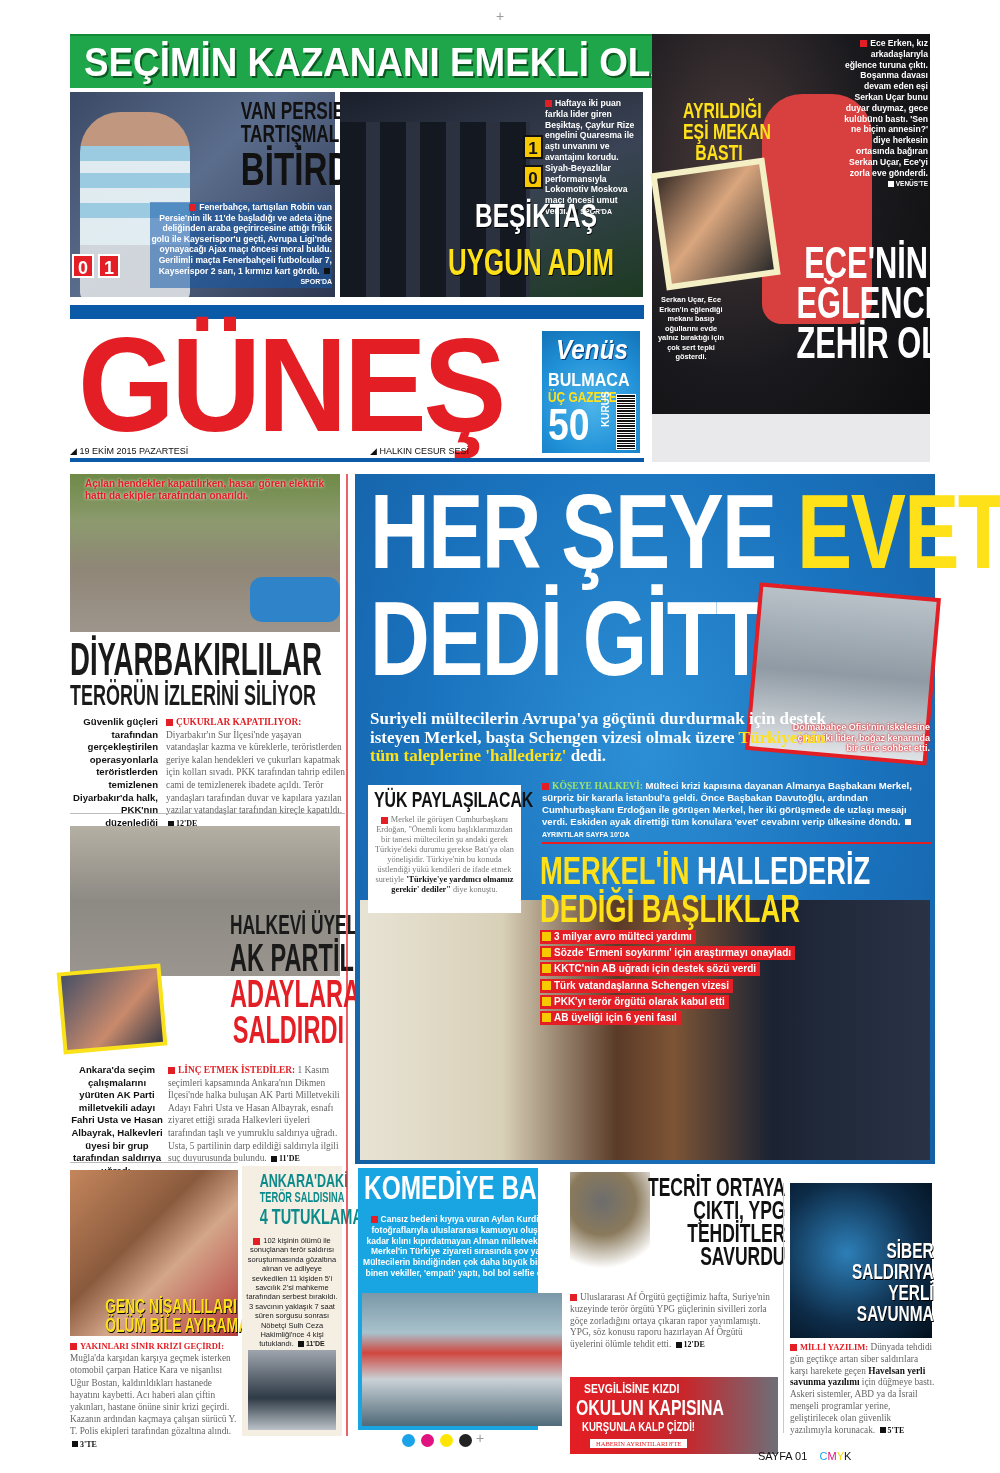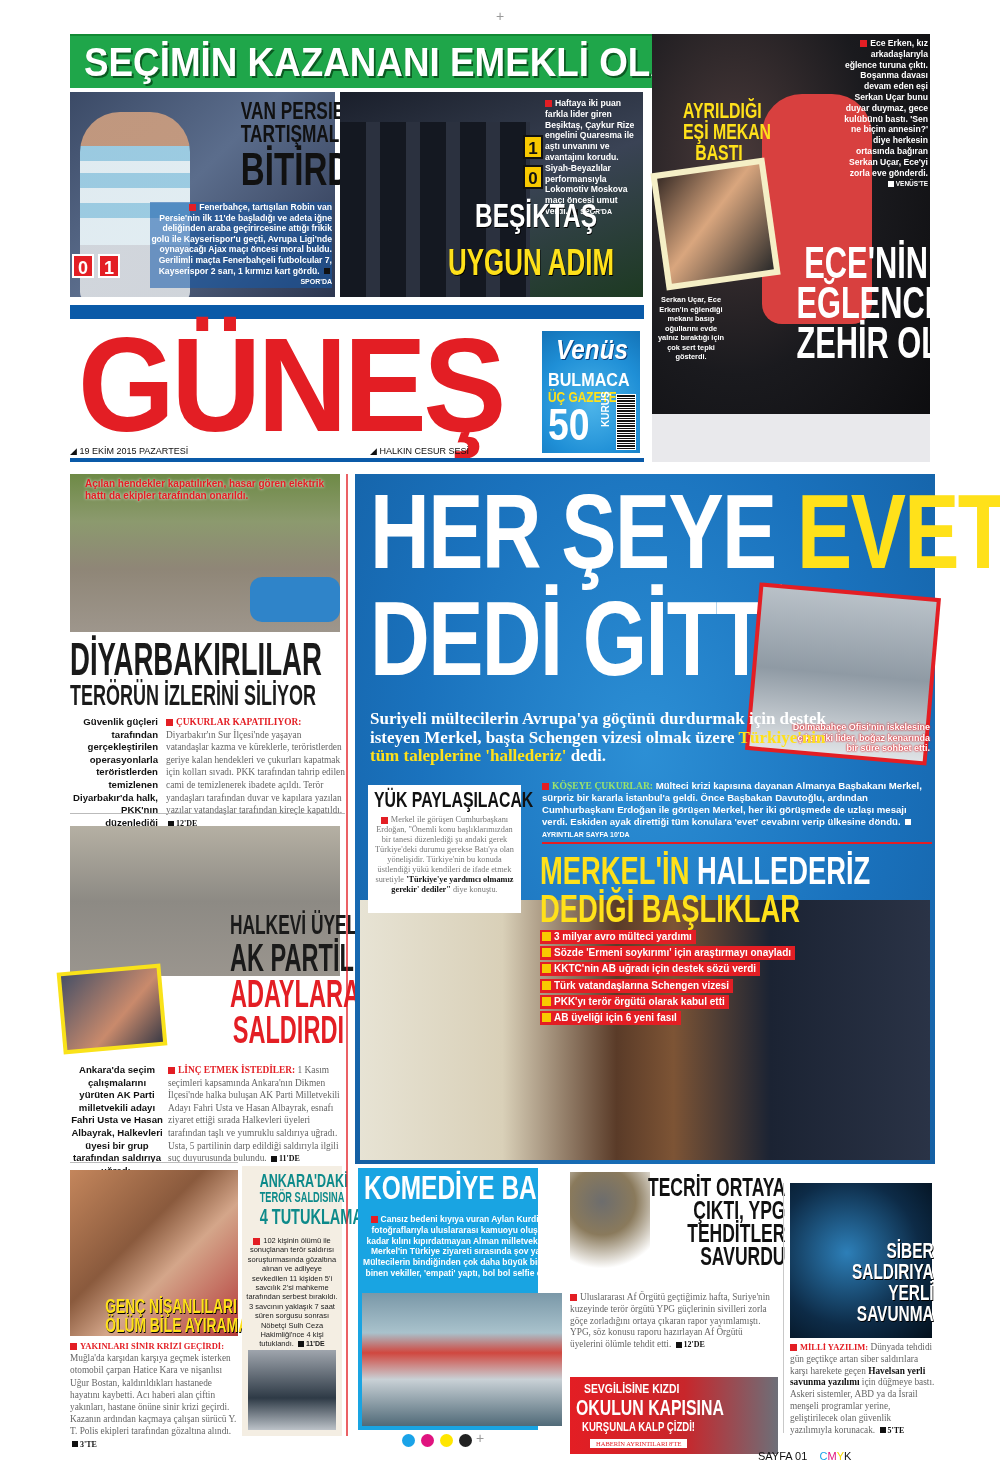--- a/index.html
+++ b/index.html
@@ -250,7 +250,7 @@
   </div>
 </div>
 <div id="koseye" class="abs">
-  <span class="red-sq"></span><span class="g">KÖŞEYE ÇUKURLAR:</span> <span>Mülteci krizi kapısına dayanan Almanya Başbakanı Merkel, sürpriz bir kararla İstanbul'a geldi. Önce Başbakan Davutoğlu, ardından Cumhurbaşkanı Erdoğan ile görüşen Merkel, her iki görüşmede de uzlaşı mesajı verdi. Eskiden ayak direttiği tüm konulara 'evet' cevabını verip ülkesine döndü.</span>
+  <span class="red-sq"></span><span class="g">KÖŞEYE HALKEVİ:</span> <span>Mülteci krizi kapısına dayanan Almanya Başbakanı Merkel, sürpriz bir kararla İstanbul'a geldi. Önce Başbakan Davutoğlu, ardından Cumhurbaşkanı Erdoğan ile görüşen Merkel, her iki görüşmede de uzlaşı mesajı verdi. Eskiden ayak direttiği tüm konulara 'evet' cevabını verip ülkesine döndü.</span>
   <span class="black-sq" style="background:#fff"></span><span style="font-size:7px">AYRINTILAR SAYFA 10'DA</span>
 </div>
 <div id="red-divider" class="abs"></div>

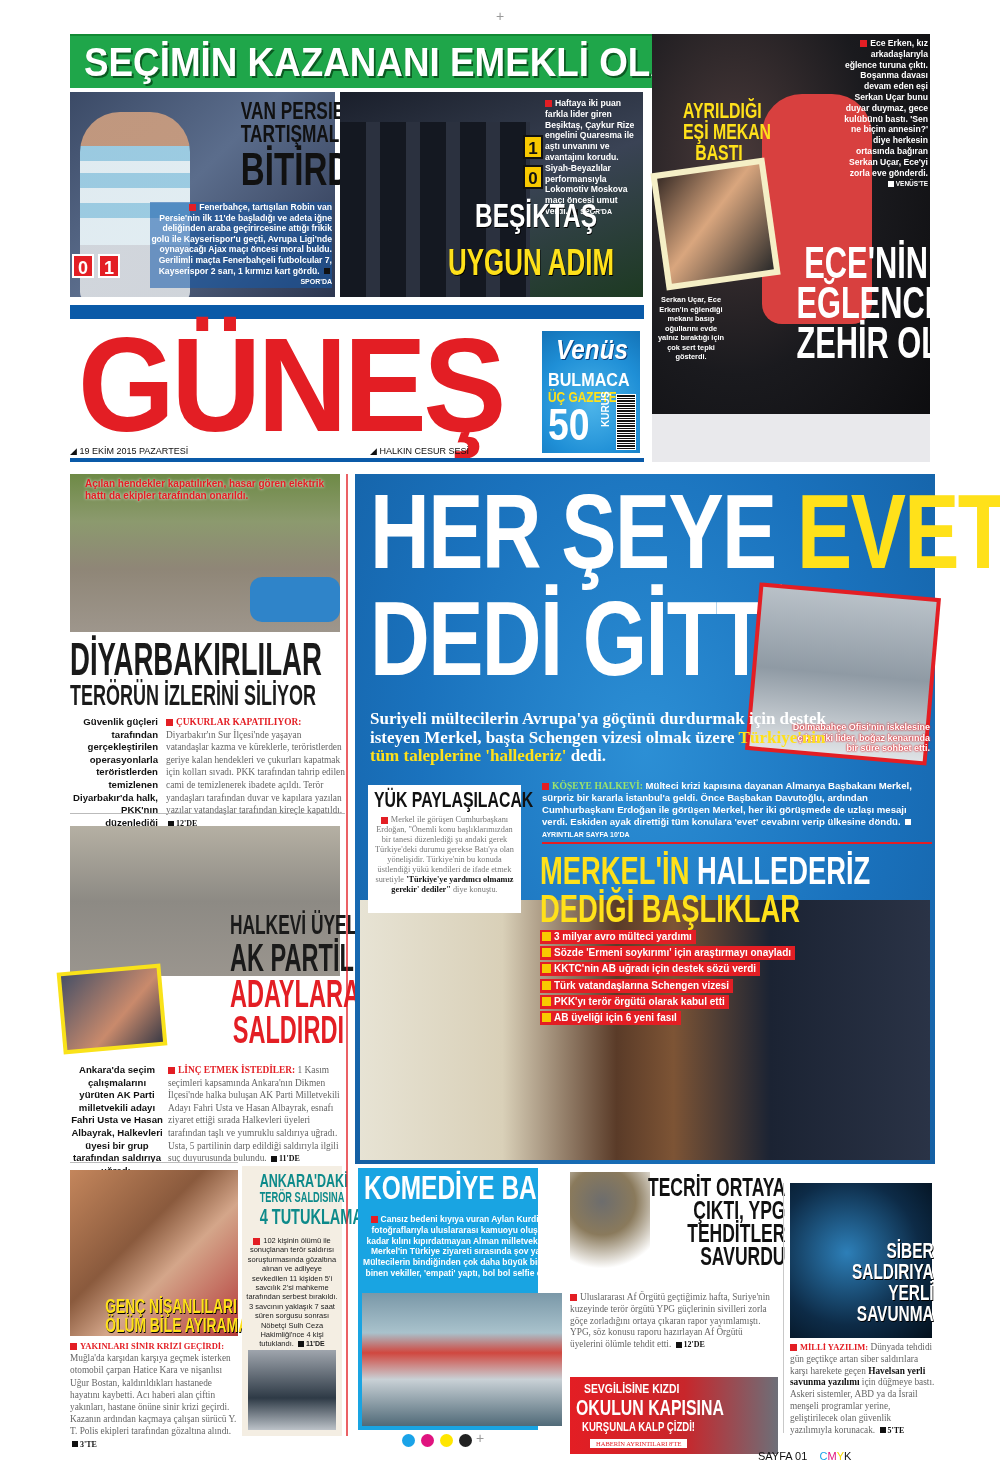--- a/index.html
+++ b/index.html
@@ -246,7 +246,7 @@
 <div id="yuk" class="abs">
   <div class="t">YÜK PAYLAŞILACAK</div>
   <div class="b">
-    <span class="red-sq"></span><span>Merkel ile görüşen Cumhurbaşkanı Erdoğan, "Önemli konu başlıklarımızdan bir tanesi düzenlediği şu andaki gerek Türkiye'deki durumu gerekse Batı'ya olan yönelişidir. Türkiye'nin bu konuda üstlendiği yükü kendileri de ifade etmek suretiyle </span><b style="color:#111">'Türkiye'ye yardımcı olmamız gerekir' dediler"</b><span> diye konuştu.</span>
+    <span class="red-sq"></span><span>Merkel ile görüşen Cumhurbaşkanı Erdoğan, "Önemli konu başlıklarımızdan bir tanesi mültecilerin şu andaki gerek Türkiye'deki durumu gerekse Batı'ya olan yönelişidir. Türkiye'nin bu konuda üstlendiği yükü kendileri de ifade etmek suretiyle </span><b style="color:#111">'Türkiye'ye yardımcı olmamız gerekir' dediler"</b><span> diye konuştu.</span>
   </div>
 </div>
 <div id="koseye" class="abs">

